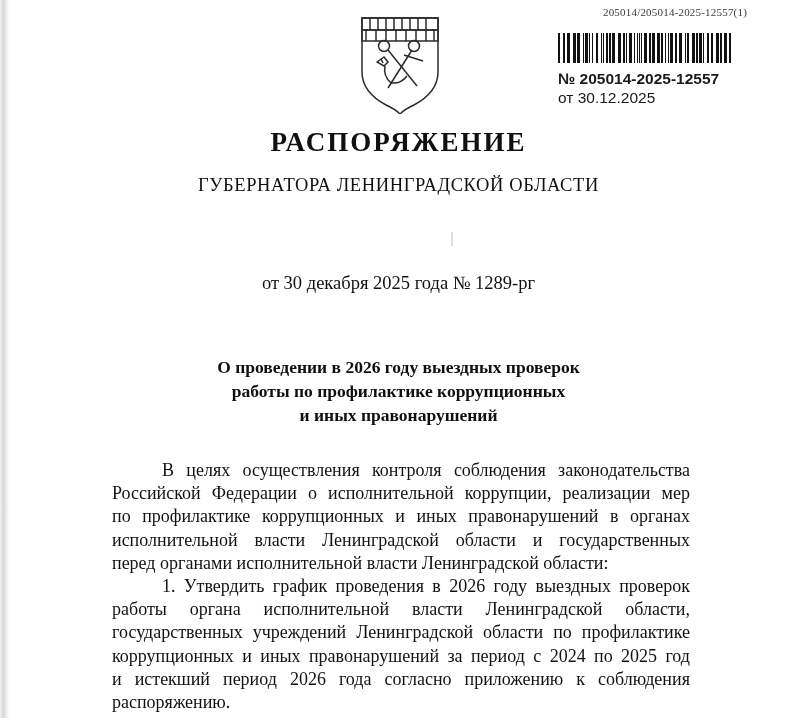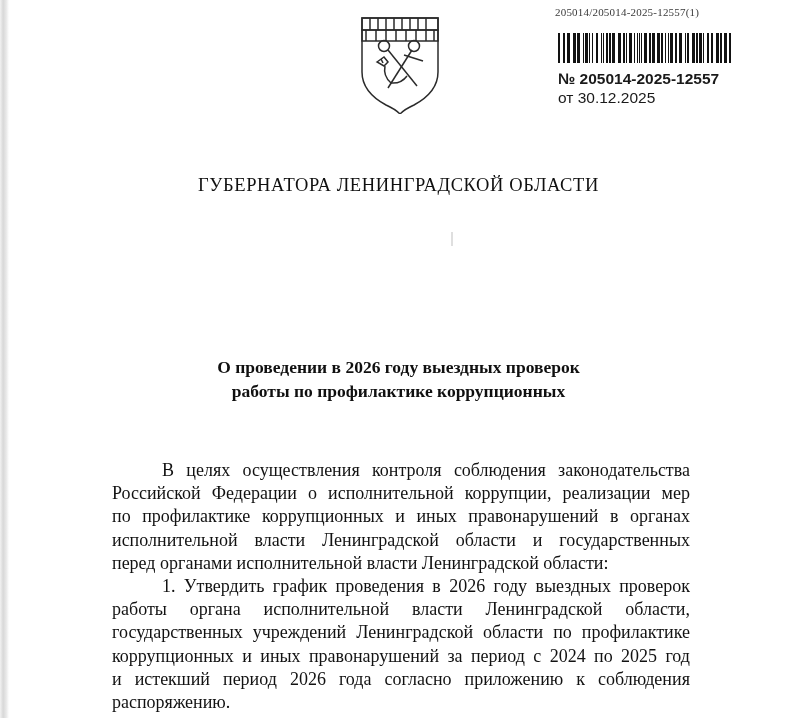--- a/index.html
+++ b/index.html
@@ -41,7 +41,7 @@
     left: 555px;
     top: 6px;
     width: 240px;
-    text-align: left;
+    text-align: center;
     font-size: 11px;
     letter-spacing: 0.2px;
     color: #3a3a3a;

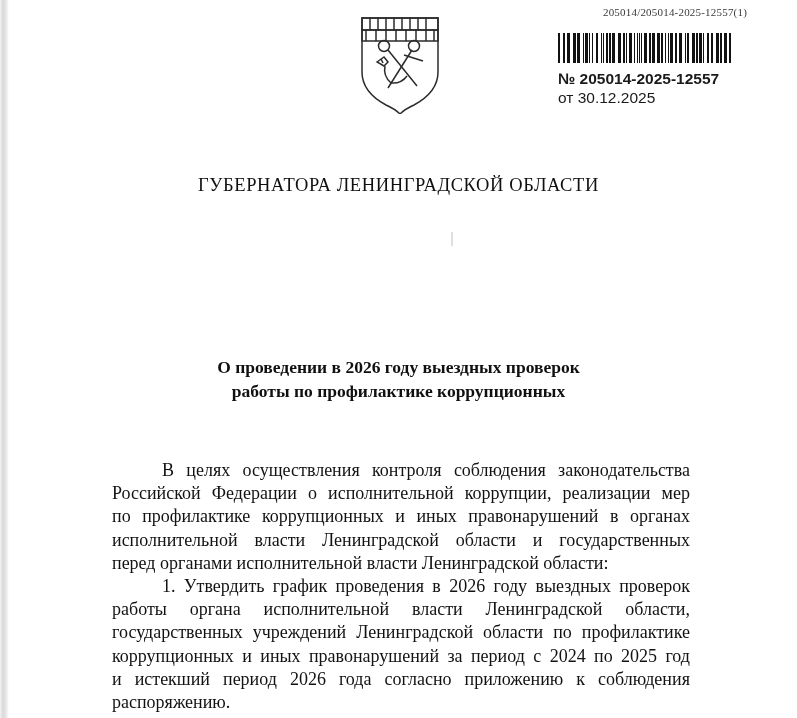--- a/index.html
+++ b/index.html
@@ -244,6 +244,7 @@
     </svg>
   </div>
 
+  <div class="doc-type">РАСПОРЯЖЕНИЕ</div>
 
   <div class="doc-authority">ГУБЕРНАТОРА ЛЕНИНГРАДСКОЙ ОБЛАСТИ</div>
 

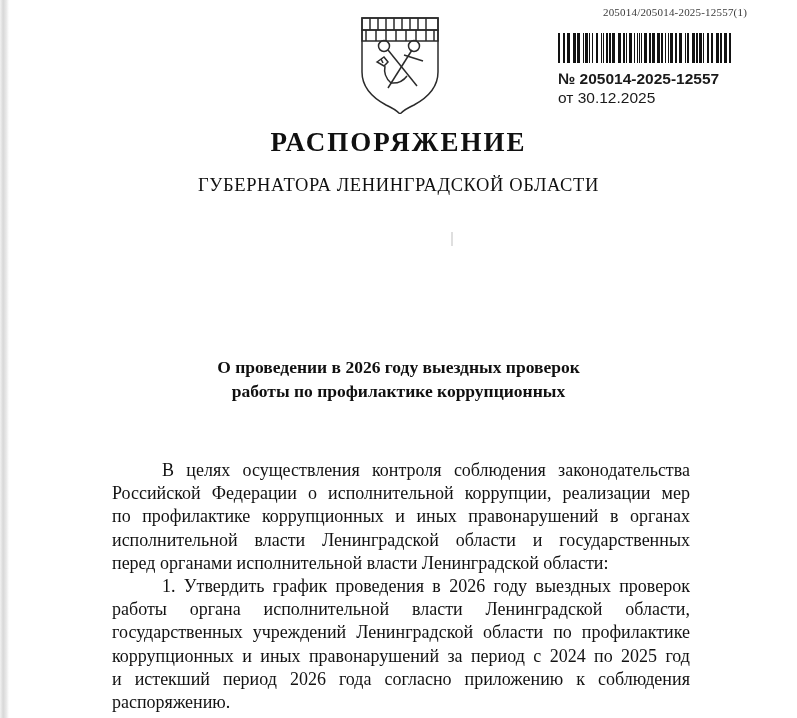--- a/index.html
+++ b/index.html
@@ -248,6 +248,7 @@
 
   <div class="doc-authority">ГУБЕРНАТОРА ЛЕНИНГРАДСКОЙ ОБЛАСТИ</div>
 
+  <div class="doc-date-line">от 30 декабря 2025 года № 1289-рг</div>
 
   <div class="subject" id="subject">
       <div>О проведении в 2026 году выездных проверок</div>

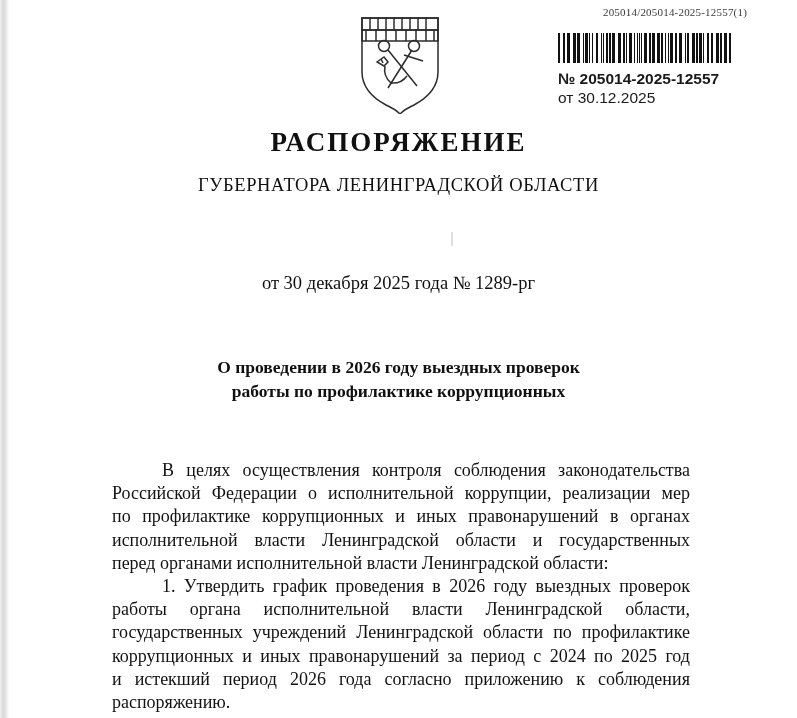--- a/index.html
+++ b/index.html
@@ -253,6 +253,7 @@
   <div class="subject" id="subject">
       <div>О проведении в 2026 году выездных проверок</div>
       <div>работы по профилактике коррупционных</div>
+      <div>и иных правонарушений</div>
     </div>
 
   <div class="body-block" id="body">

